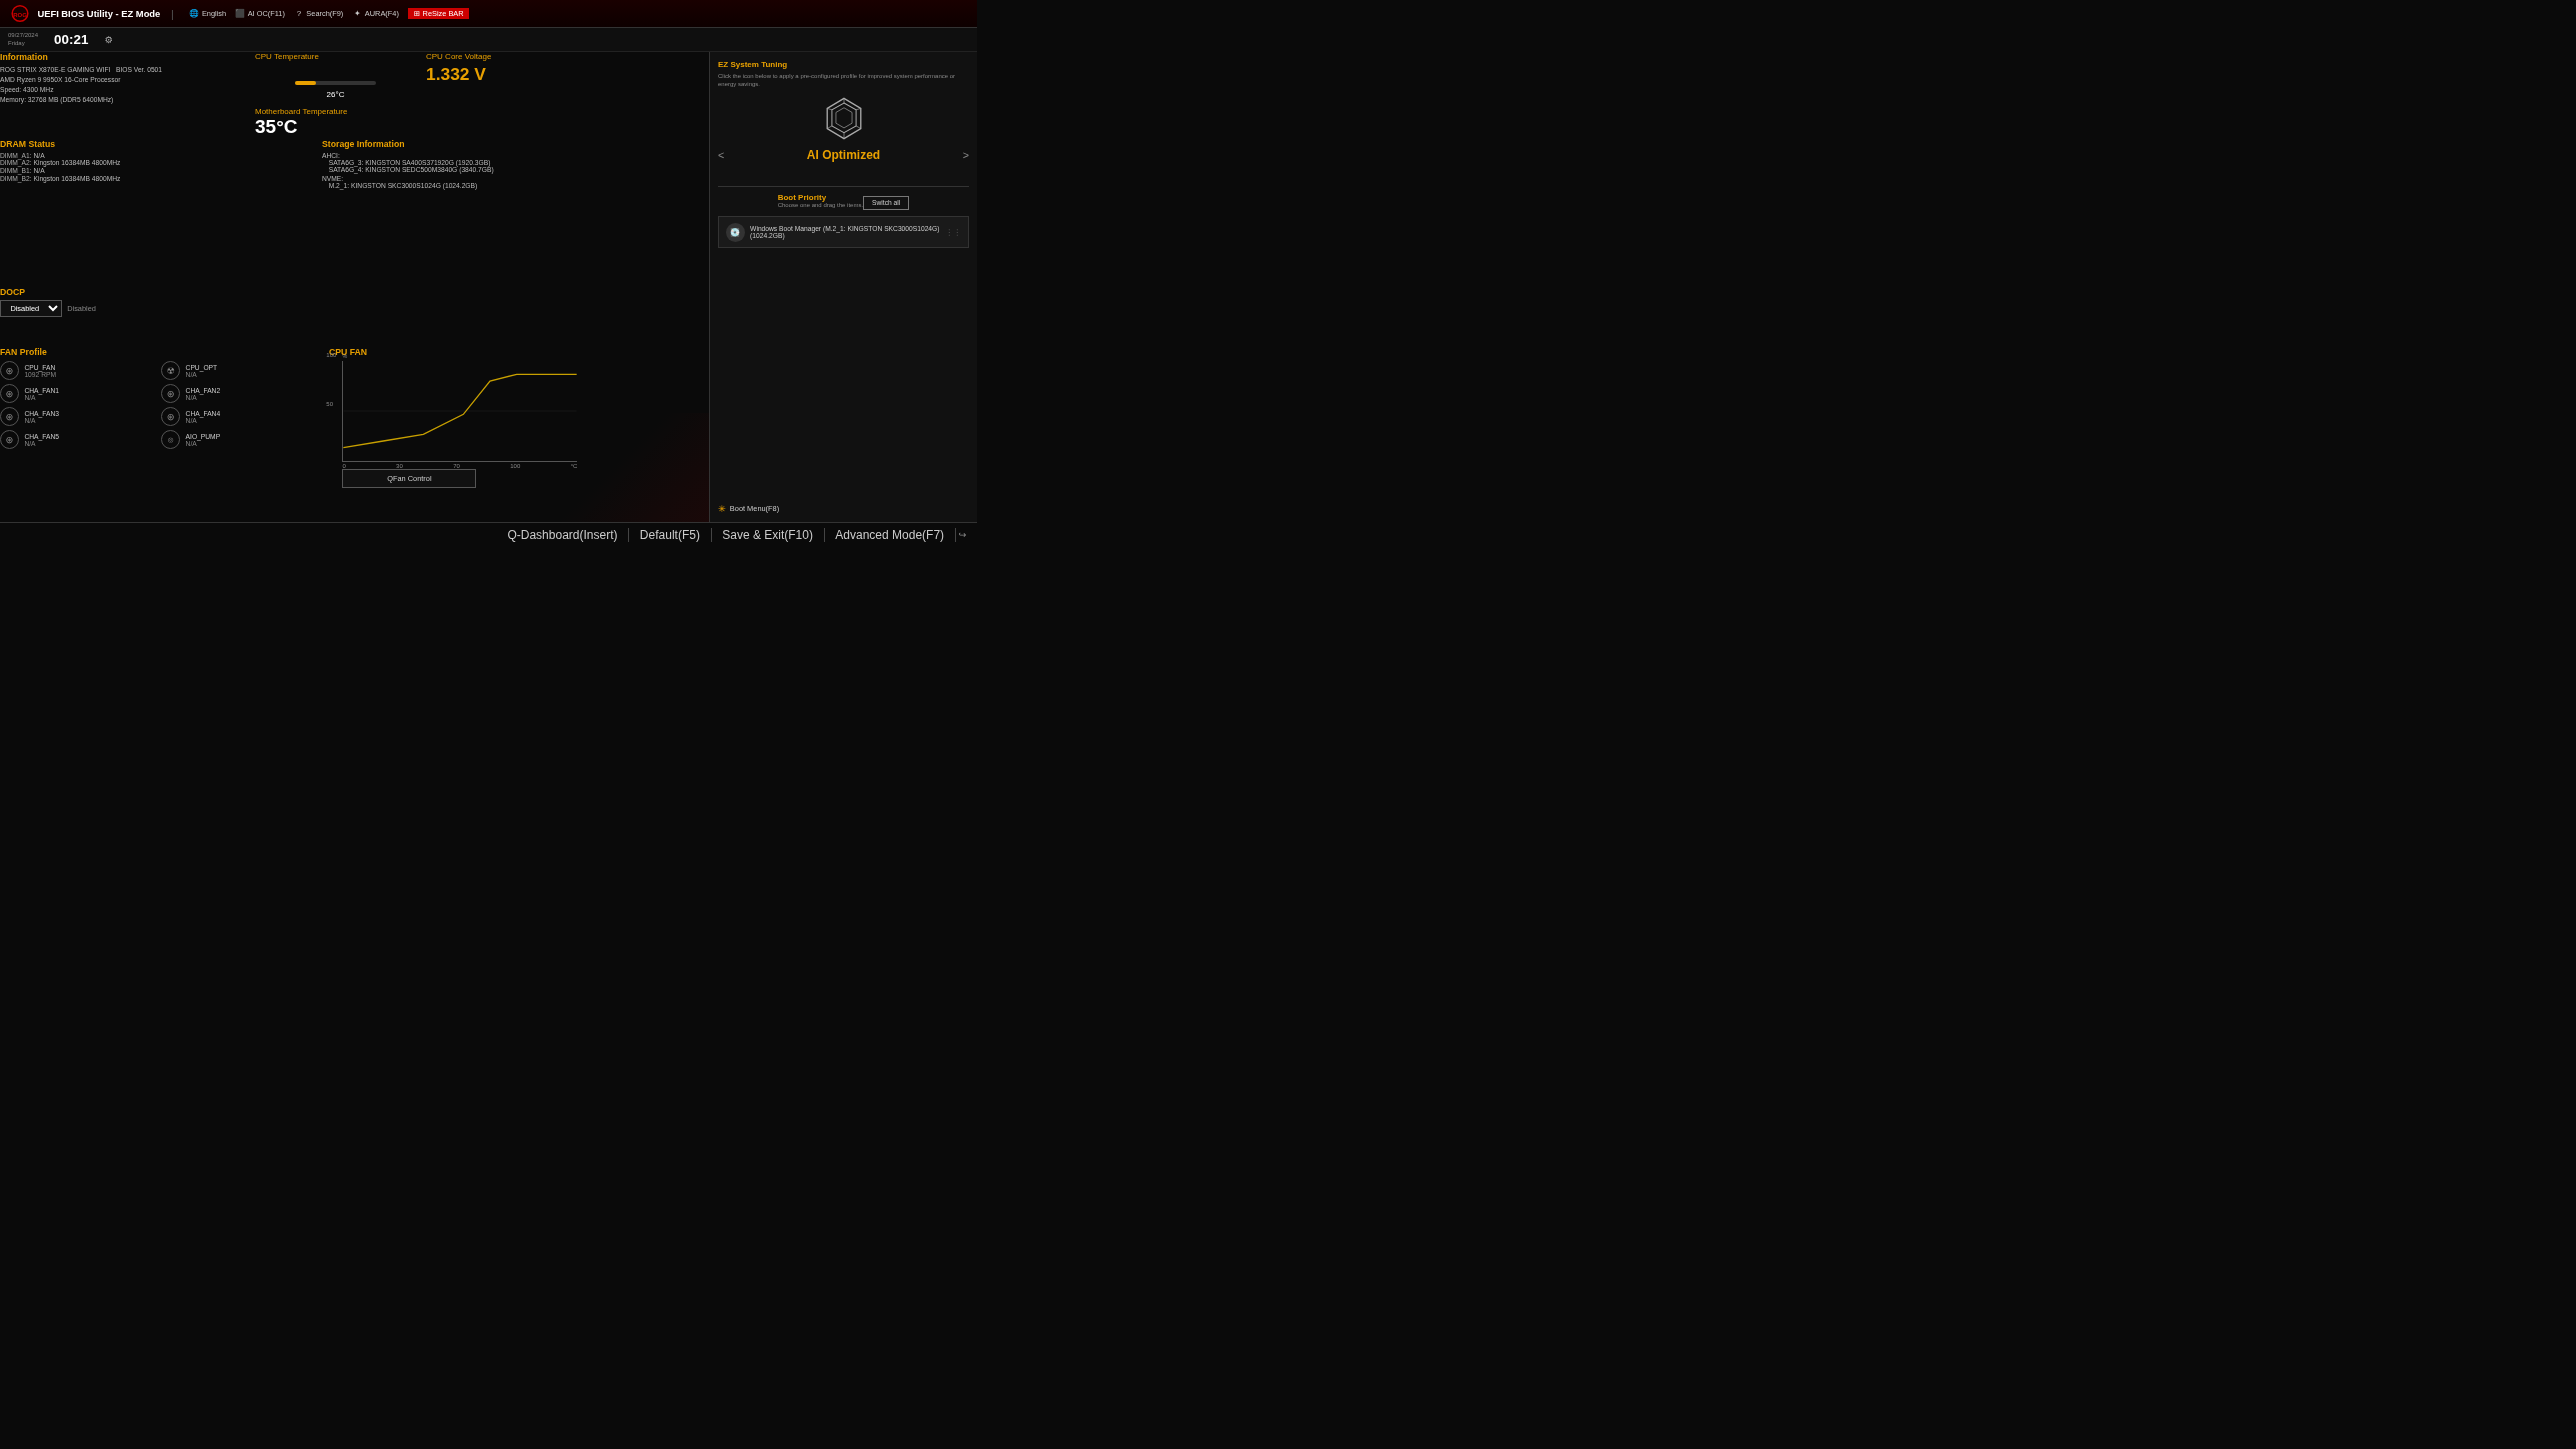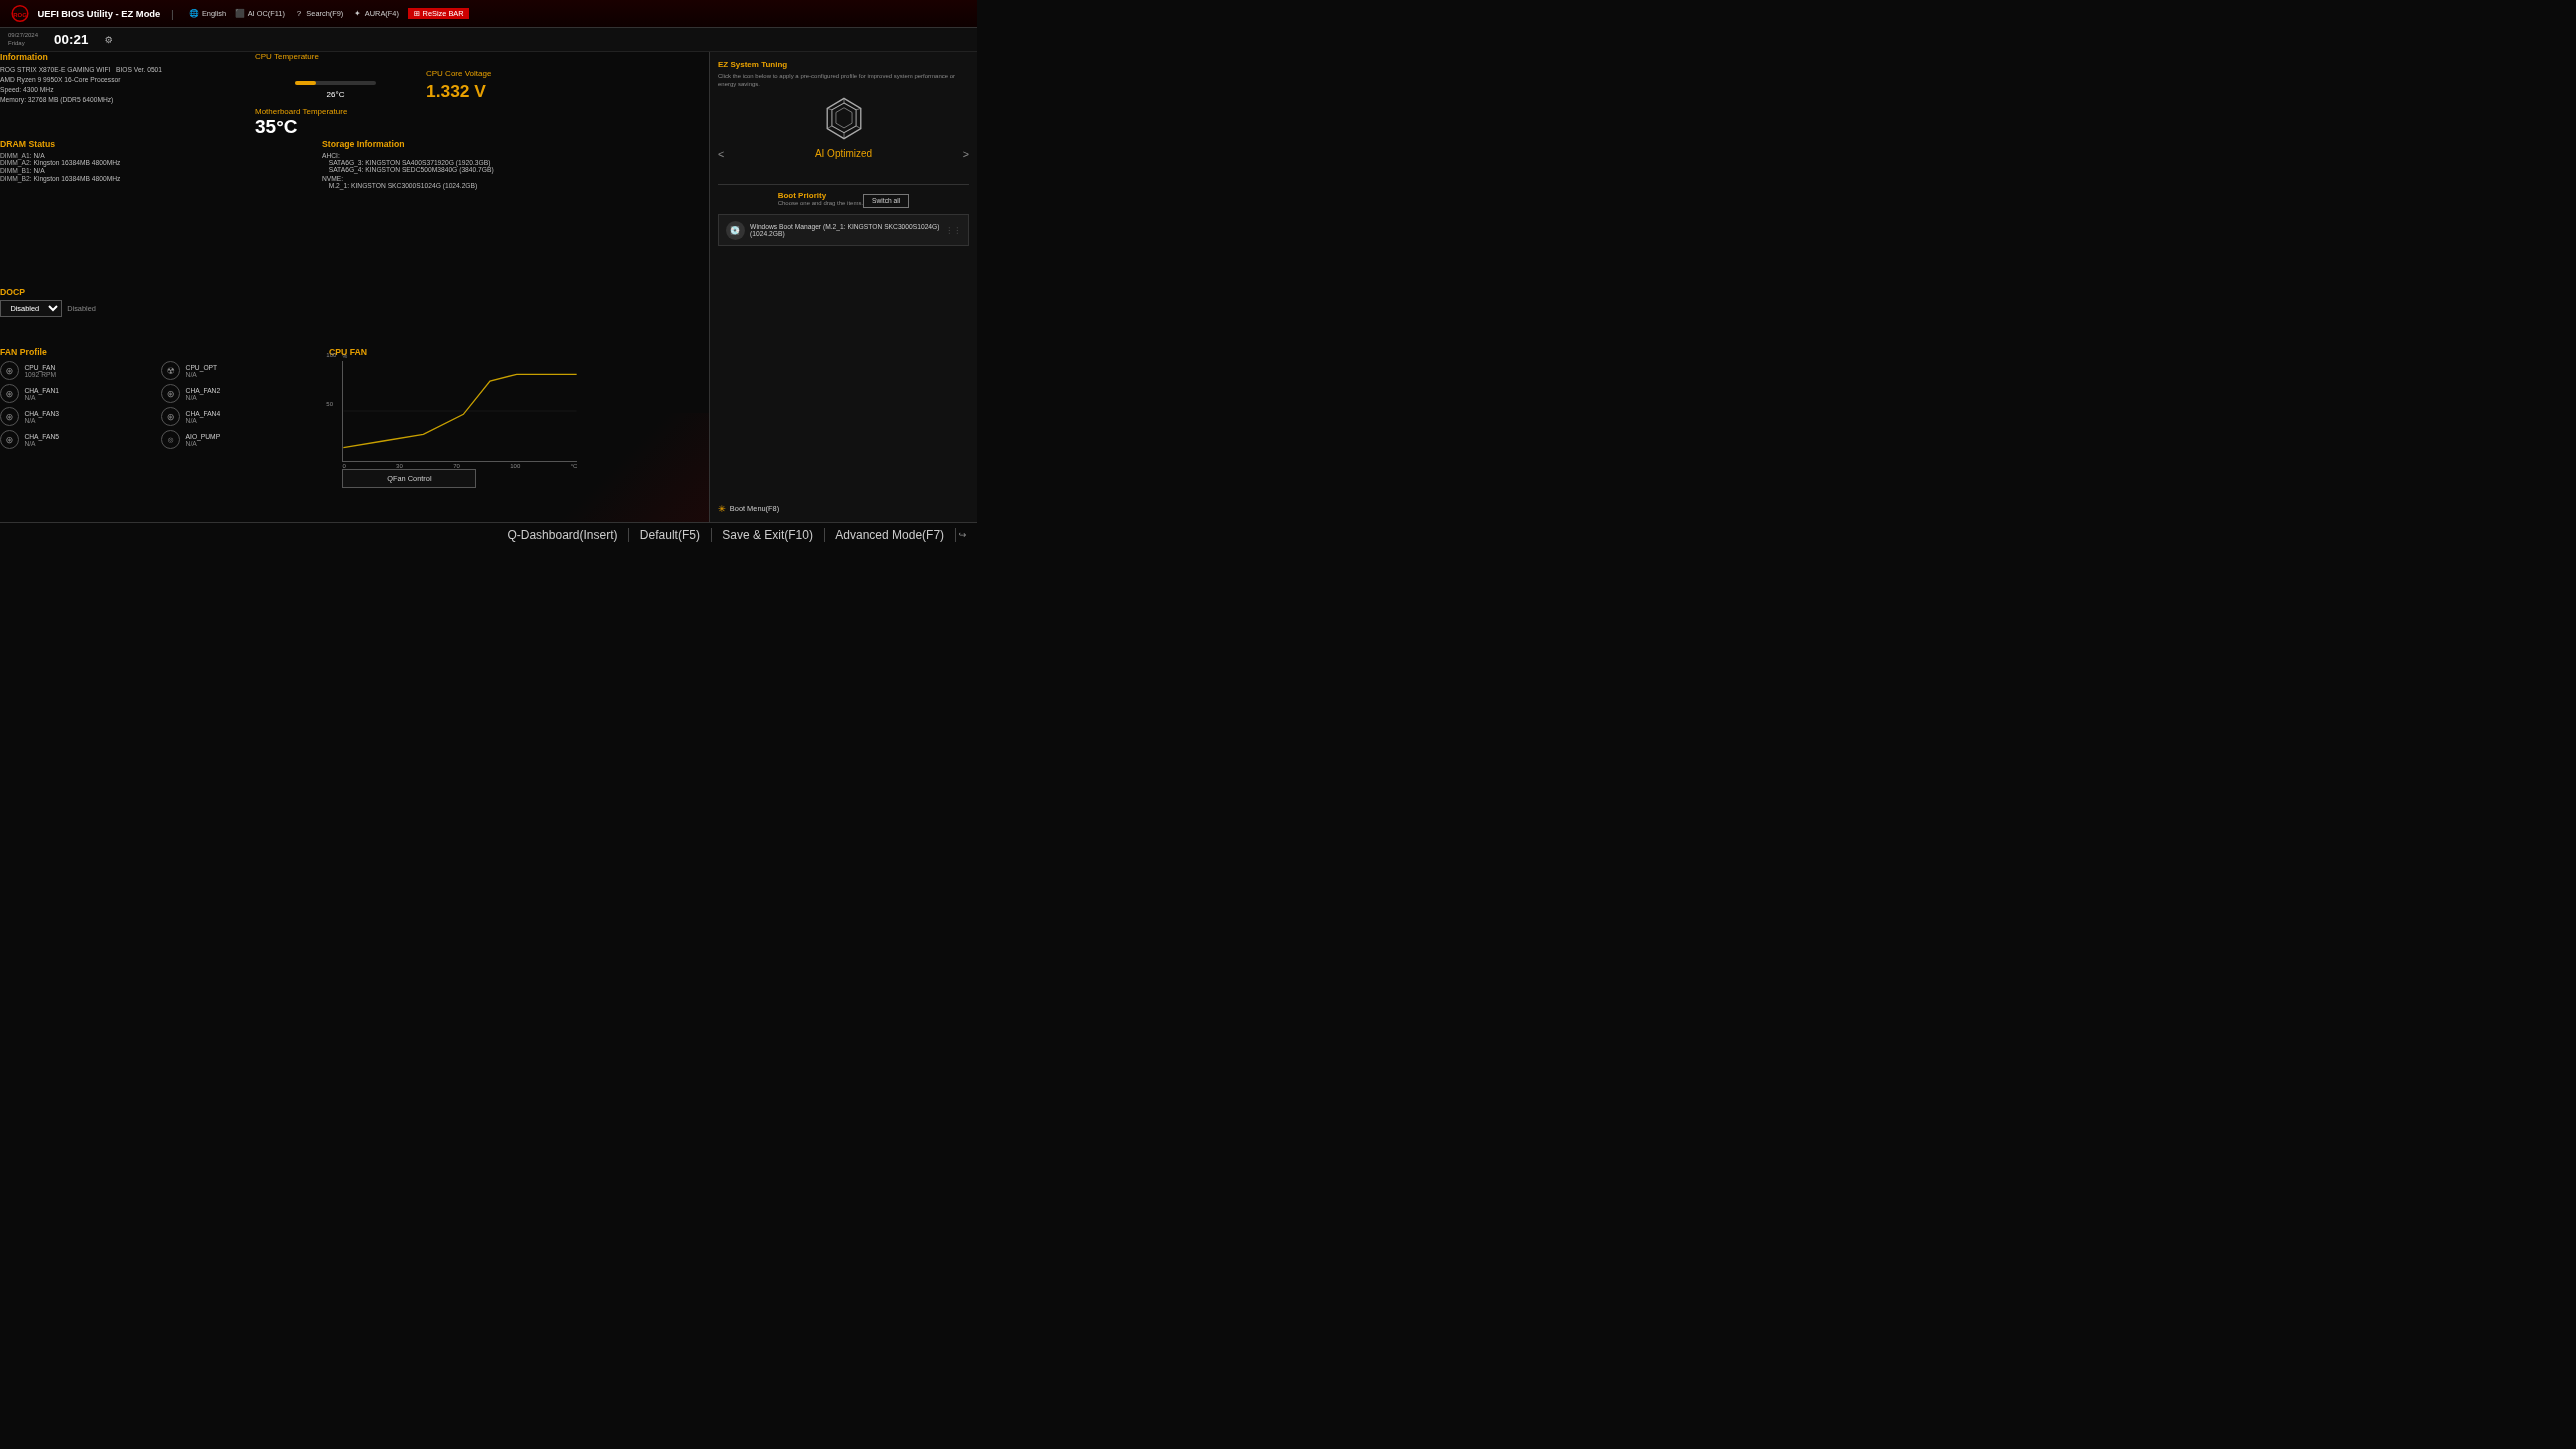--- a/index.html
+++ b/index.html
@@ -430,7 +430,7 @@
 
     .info-section { position: absolute; top: 0; left: 0; width: 248px; }
     .cpu-temp-pos { position: absolute; top: 0; left: 255px; width: 161px; }
-    .cpu-volt-pos { position: absolute; top: 17px; left: 426px; width: 168px; }
+    .cpu-volt-pos { position: absolute; top: 0; left: 426px; width: 168px; }
     .dram-pos { position: absolute; top: 87px; left: 0; width: 248px; }
     .storage-pos { position: absolute; top: 87px; left: 322px; width: 255px; }
     .docp-pos { position: absolute; top: 235px; left: 0; width: 248px; }

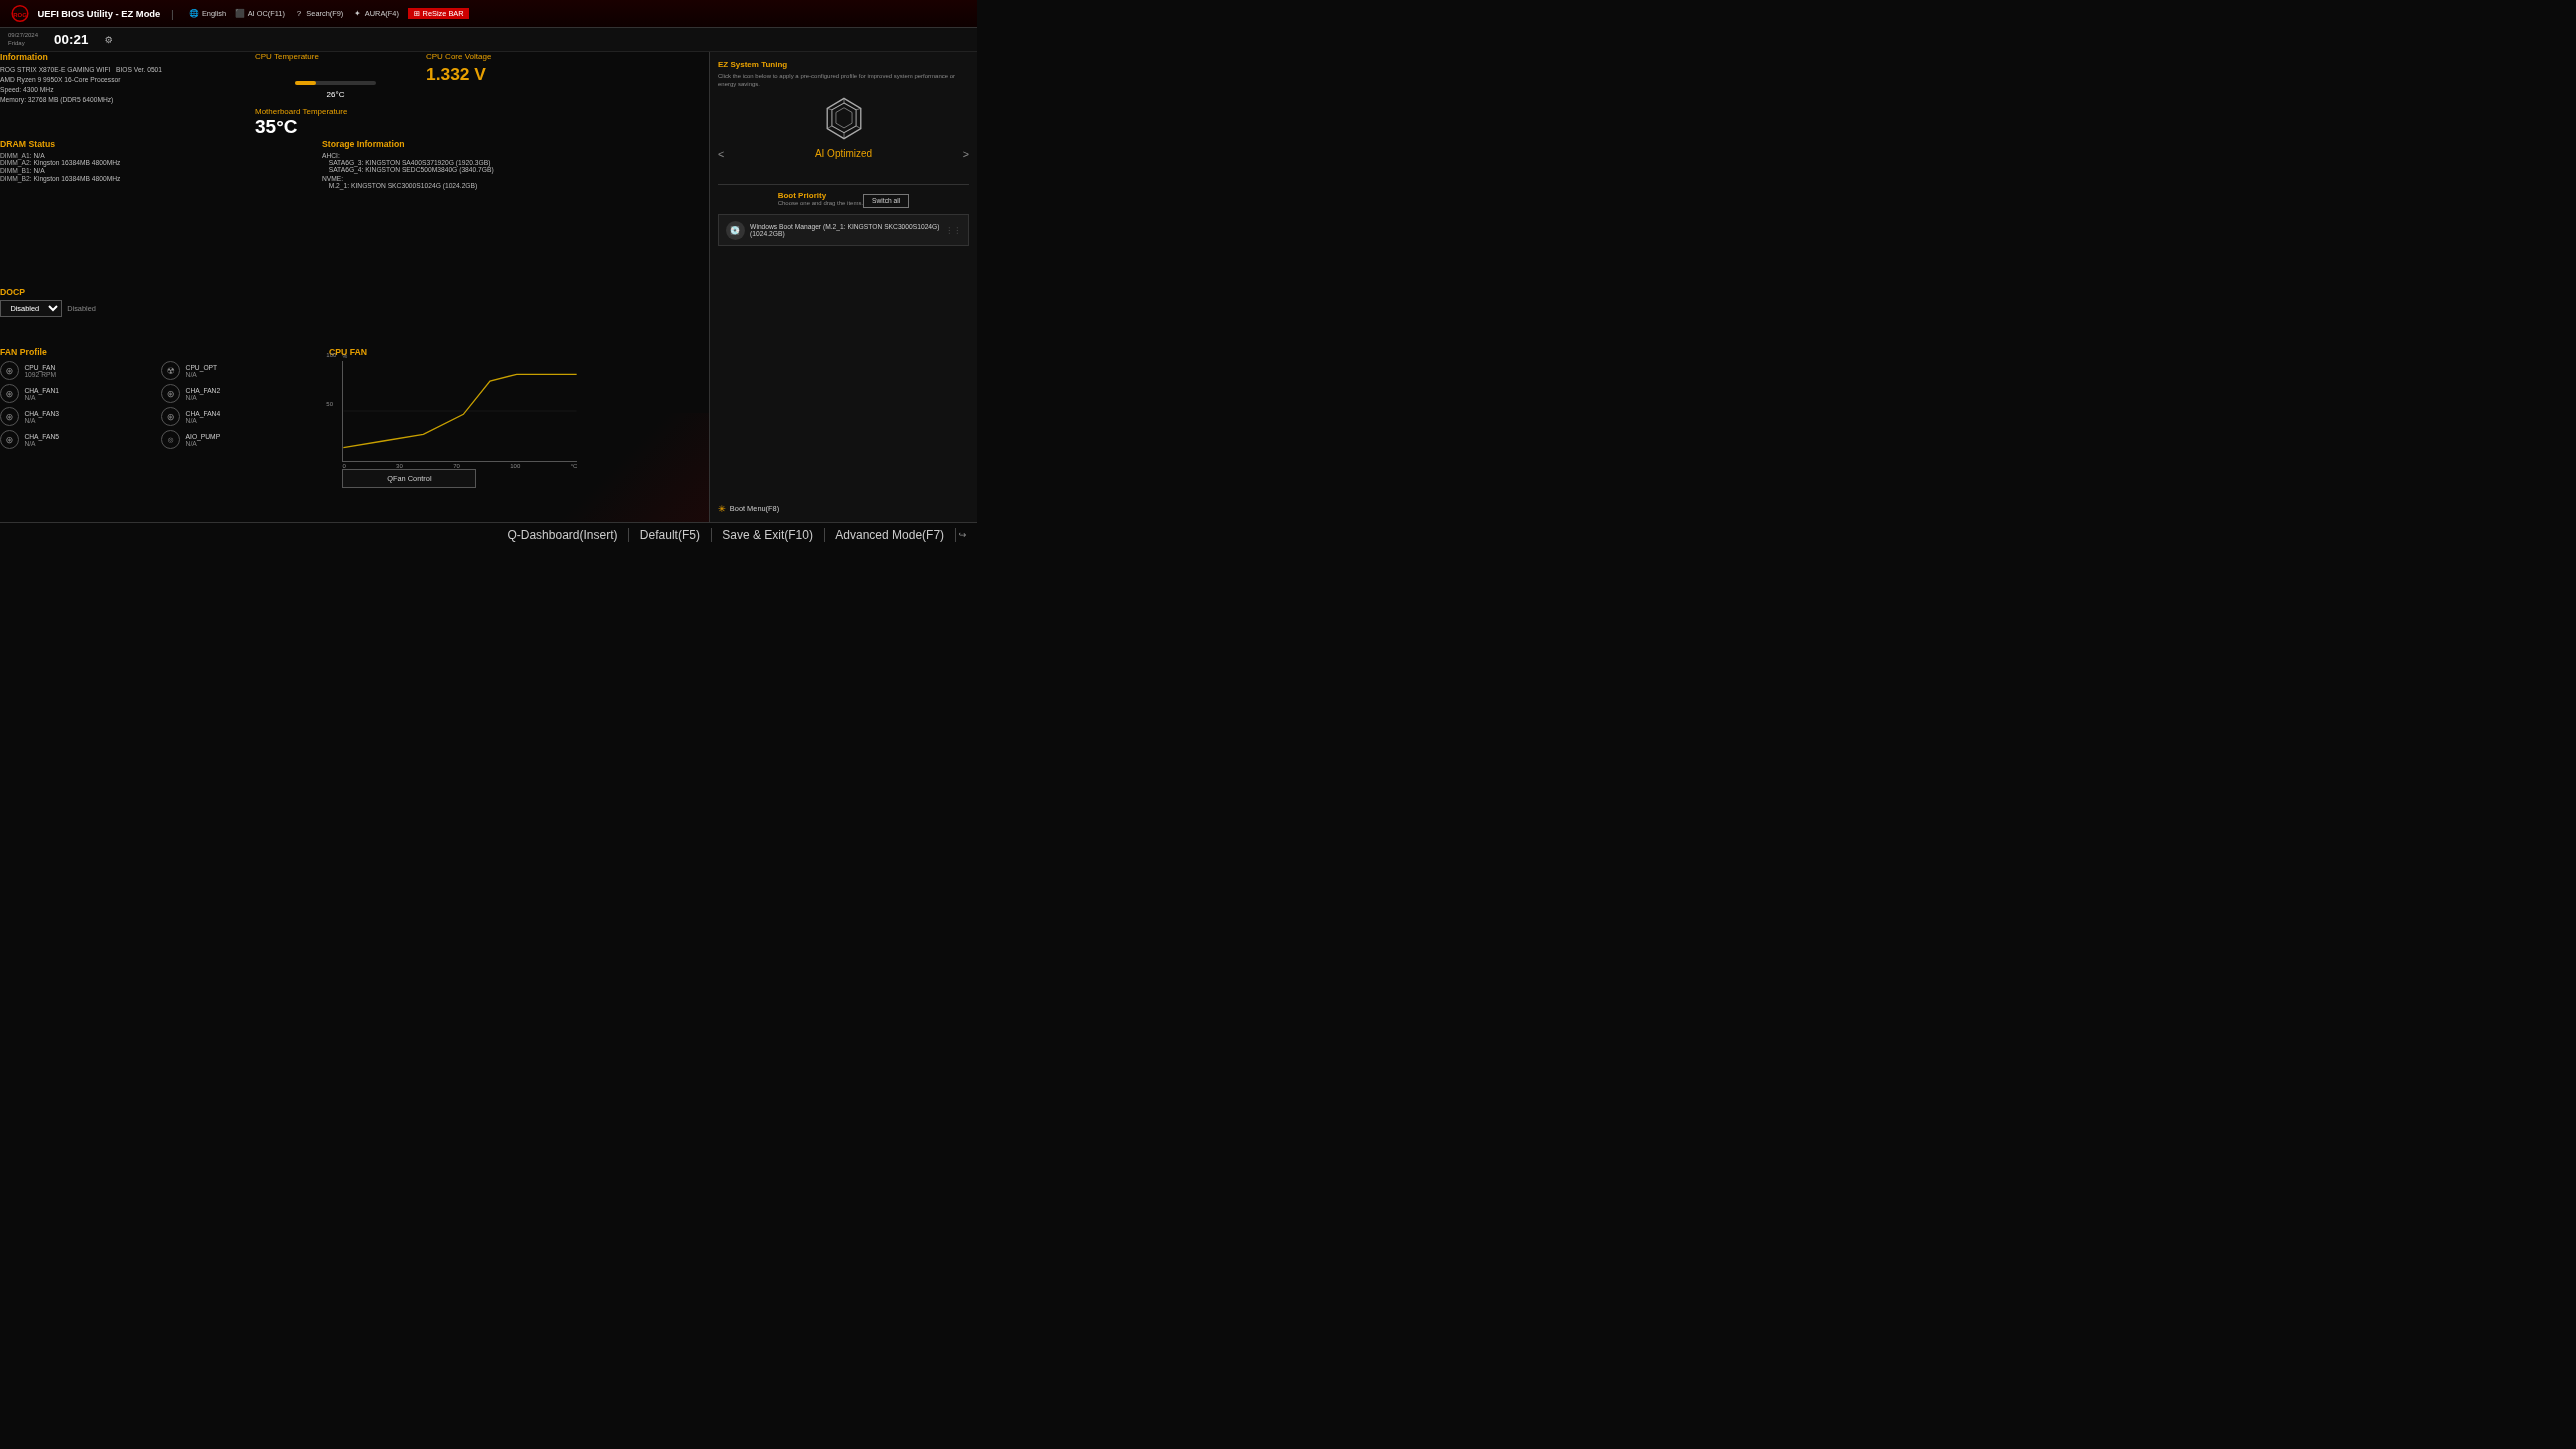--- a/index.html
+++ b/index.html
@@ -323,7 +323,8 @@
     }
     .ez-profile-name {
       color: #e8a000;
-      font-size: 10px;
+      font-size: 12px;
+      font-weight: bold;
     }
 
     

